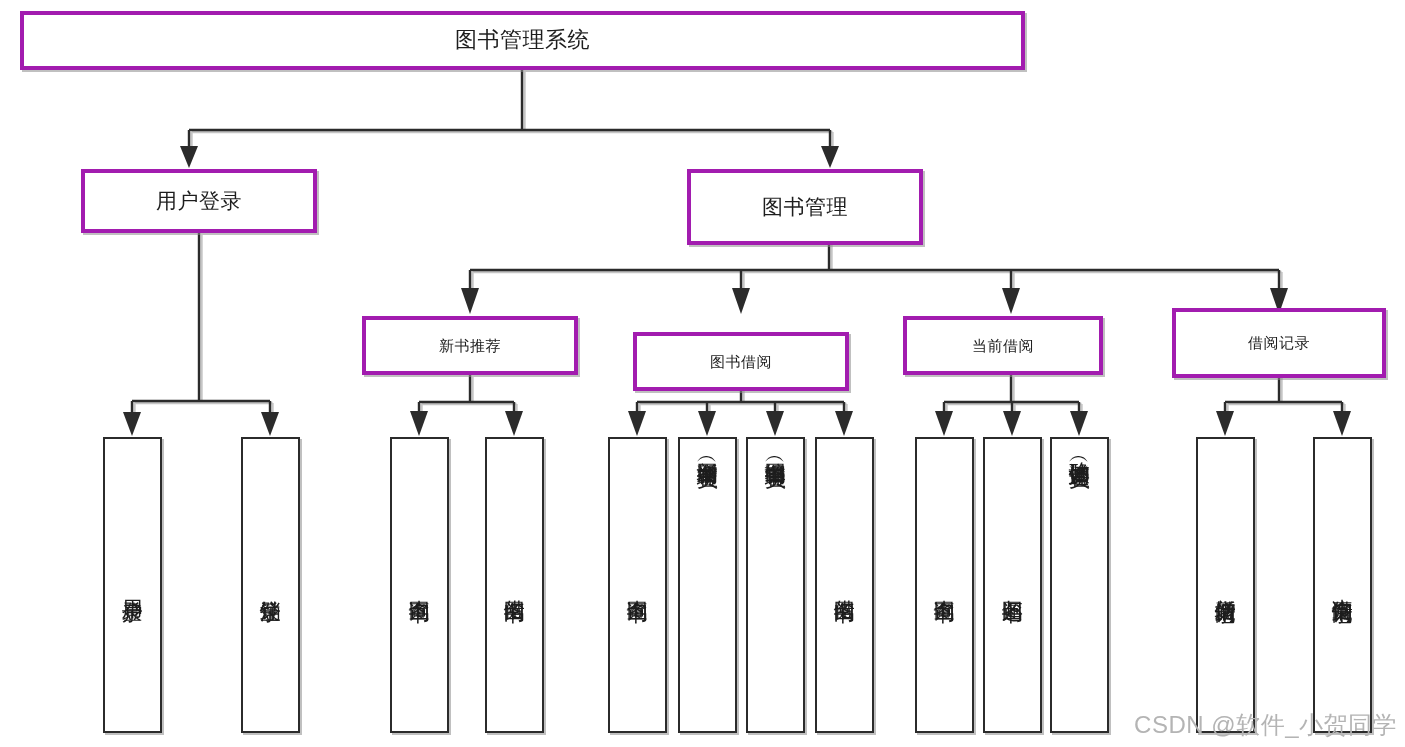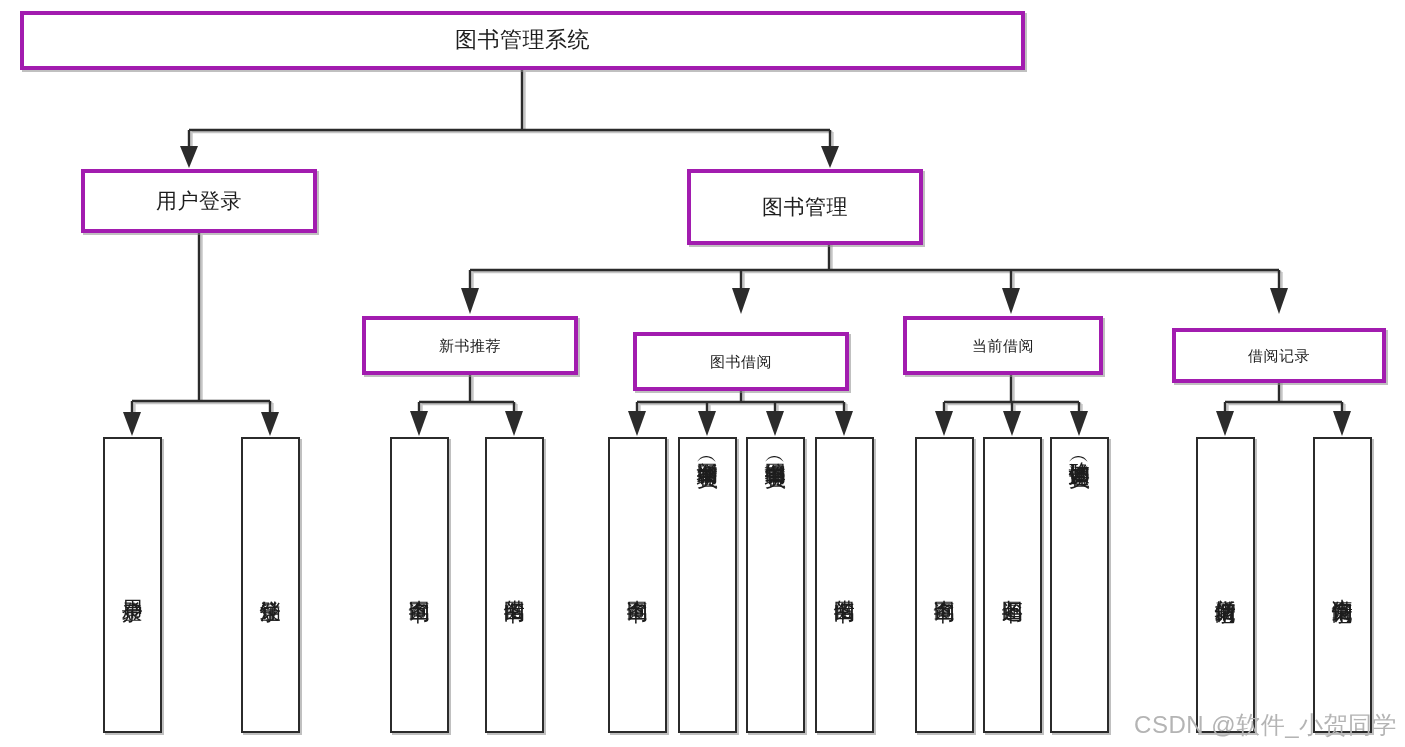--- a/index.html
+++ b/index.html
@@ -173,7 +173,7 @@
   <div class="node lvl3" style="left:903px; top:316px; width:200px; height:59px;">
     <span class="node-label">当前借阅</span>
   </div>
-  <div class="node lvl3" style="left:1172px; top:328px; width:214px; height:55px;">
+  <div class="node lvl3" style="left:1172px; top:308px; width:214px; height:70px;">
     <span class="node-label">借阅记录</span>
   </div>
 

